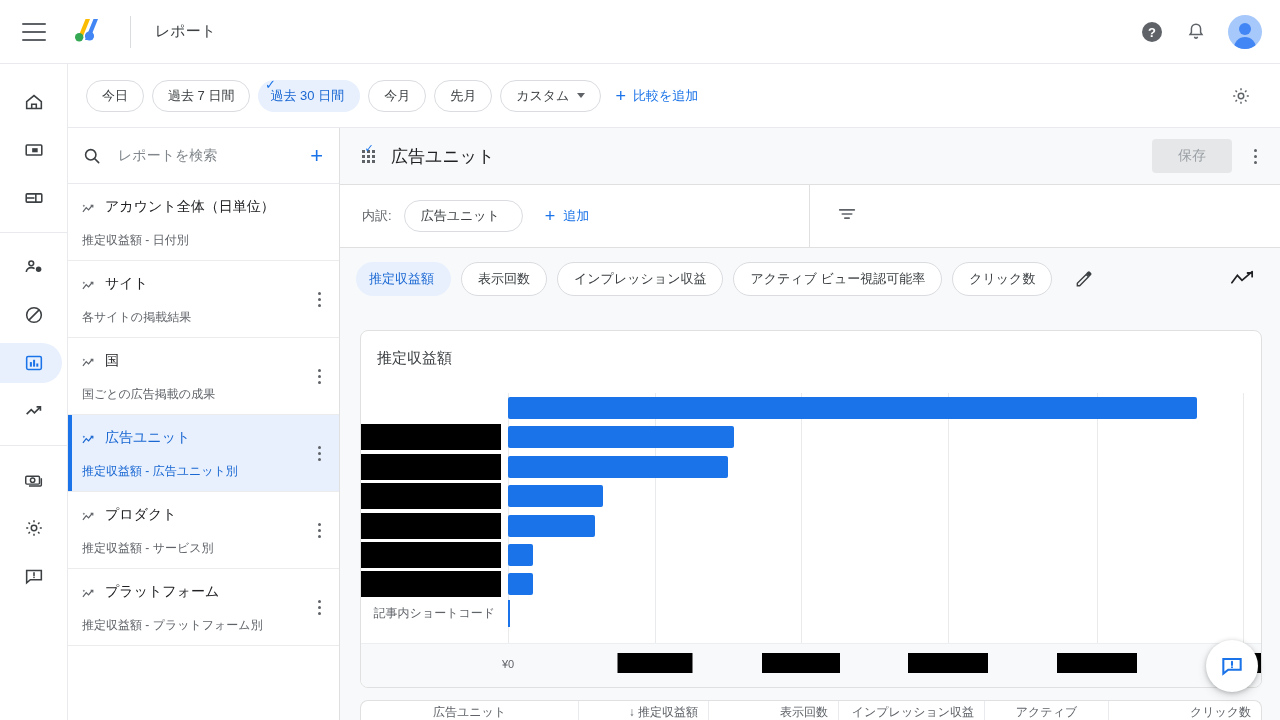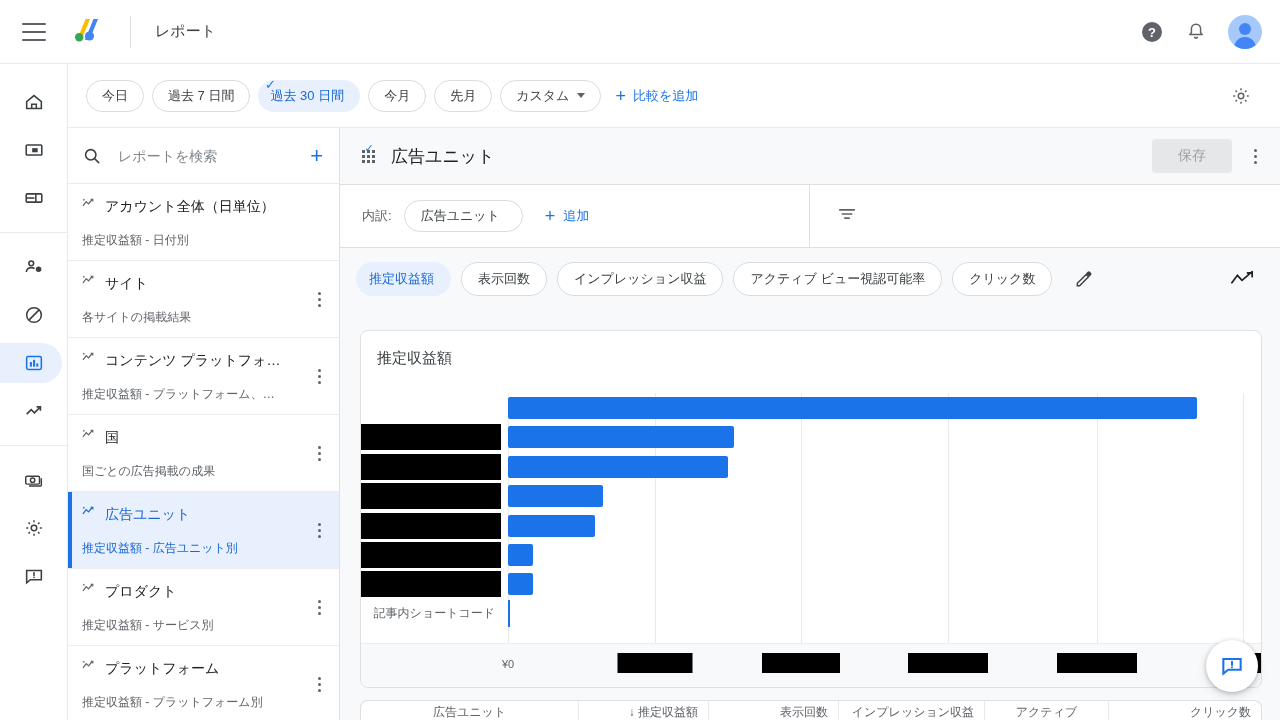--- a/index.html
+++ b/index.html
@@ -89,7 +89,7 @@
   .searchrow .sicon { margin-right: 16px; display: flex; }
   .searchrow input {
     border: none; outline: none; font-size: 14px; color: #737373; flex: 1;
-    font-family: Liberation Sans, sans-serif; background: transparent;
+    font-family: Liberation Mono, monospace; background: transparent;
   }
   .searchrow input::placeholder { color: #80868b; }
   .searchrow .addbtn { color: #1a73e8; font-size: 22px; line-height: 1; cursor: pointer; padding: 0 2px; }

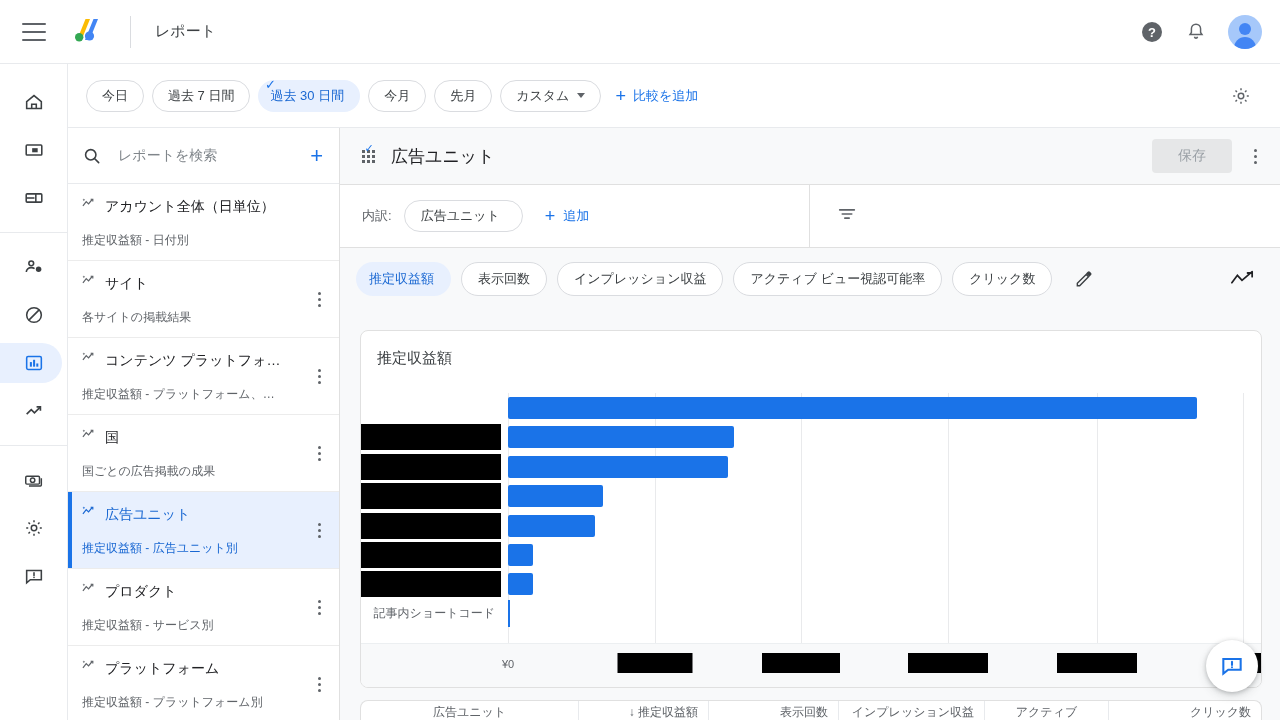--- a/index.html
+++ b/index.html
@@ -99,7 +99,7 @@
   }
   .litem.active { background: #e8f0fe; }
   .litem.active::before { content: ""; position: absolute; left: 0; top: 0; bottom: 0; width: 4px; background: #1a73e8; }
-  .litem .ltitle { font-size: 14px; color: #202124; display: flex; align-items: flex-start; line-height: 20px; }
+  .litem .ltitle { font-size: 14px; color: #202124; display: flex; align-items: flex-end; line-height: 20px; }
   .litem.active .ltitle { color: #1967d2; }
   .litem .ltitle .spark { margin-right: 8px; flex: none; display: flex; }
   .litem .ltitle span.txt { overflow: hidden; text-overflow: ellipsis; white-space: nowrap; max-width: 205px; }

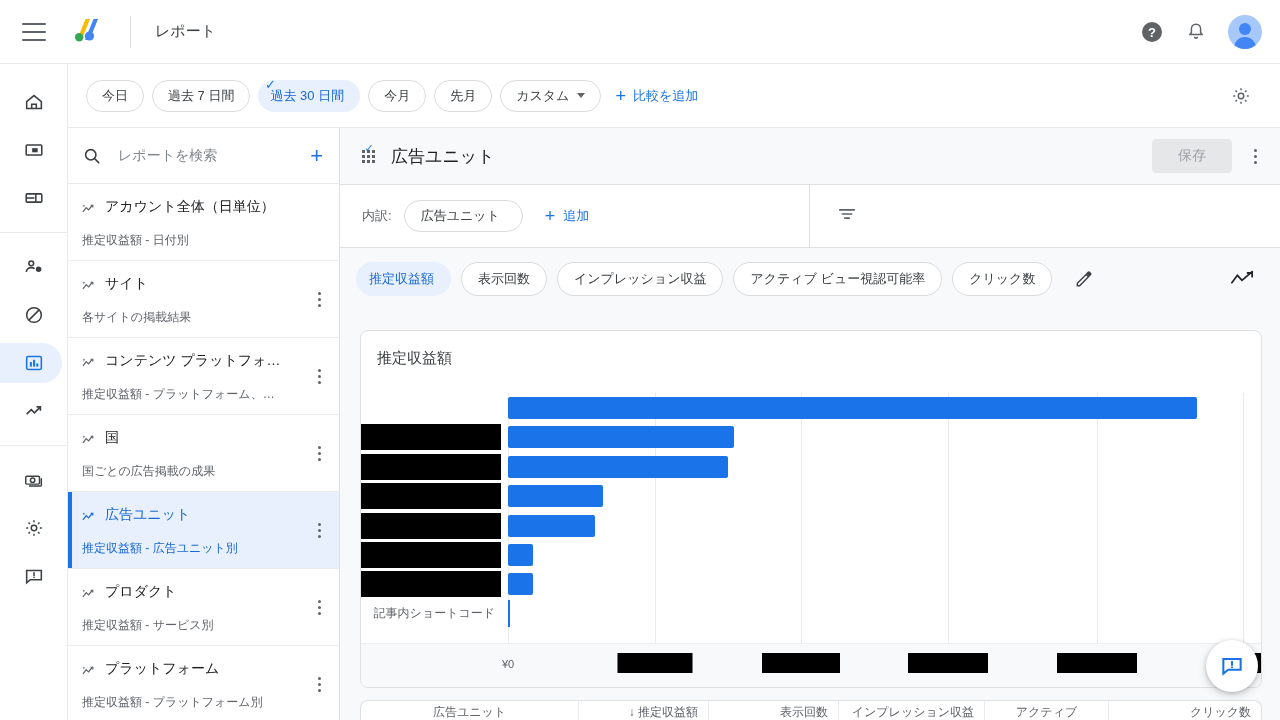--- a/index.html
+++ b/index.html
@@ -391,24 +391,6 @@
         </div>
     </div>
 
-    <div class="litem">
-      <div class="ltitle">
-        <span class="spark">
-          <svg width="15" height="14" viewBox="0 0 16 14" fill="none" stroke="#5f6368" stroke-width="1.3">
-              <path d="M1 10 L4.5 5.5 L7 8 L11 3"></path>
-              <path d="M9.2 3h2.3v2.3"></path>
-              <path d="M2 2.3l.5.9.9.4-.9.5-.5.9-.5-.9-.9-.5.9-.4z" fill="#5f6368" stroke="none"></path>
-            </svg>
-        </span>
-        <span class="txt">コンテンツ プラットフォ…</span>
-      </div>
-      <div class="lsub">推定収益額 - プラットフォーム、…</div>
-      <div class="kebab">
-          <b></b>
-          <b></b>
-          <b></b>
-        </div>
-    </div>
 
     <div class="litem">
       <div class="ltitle">

